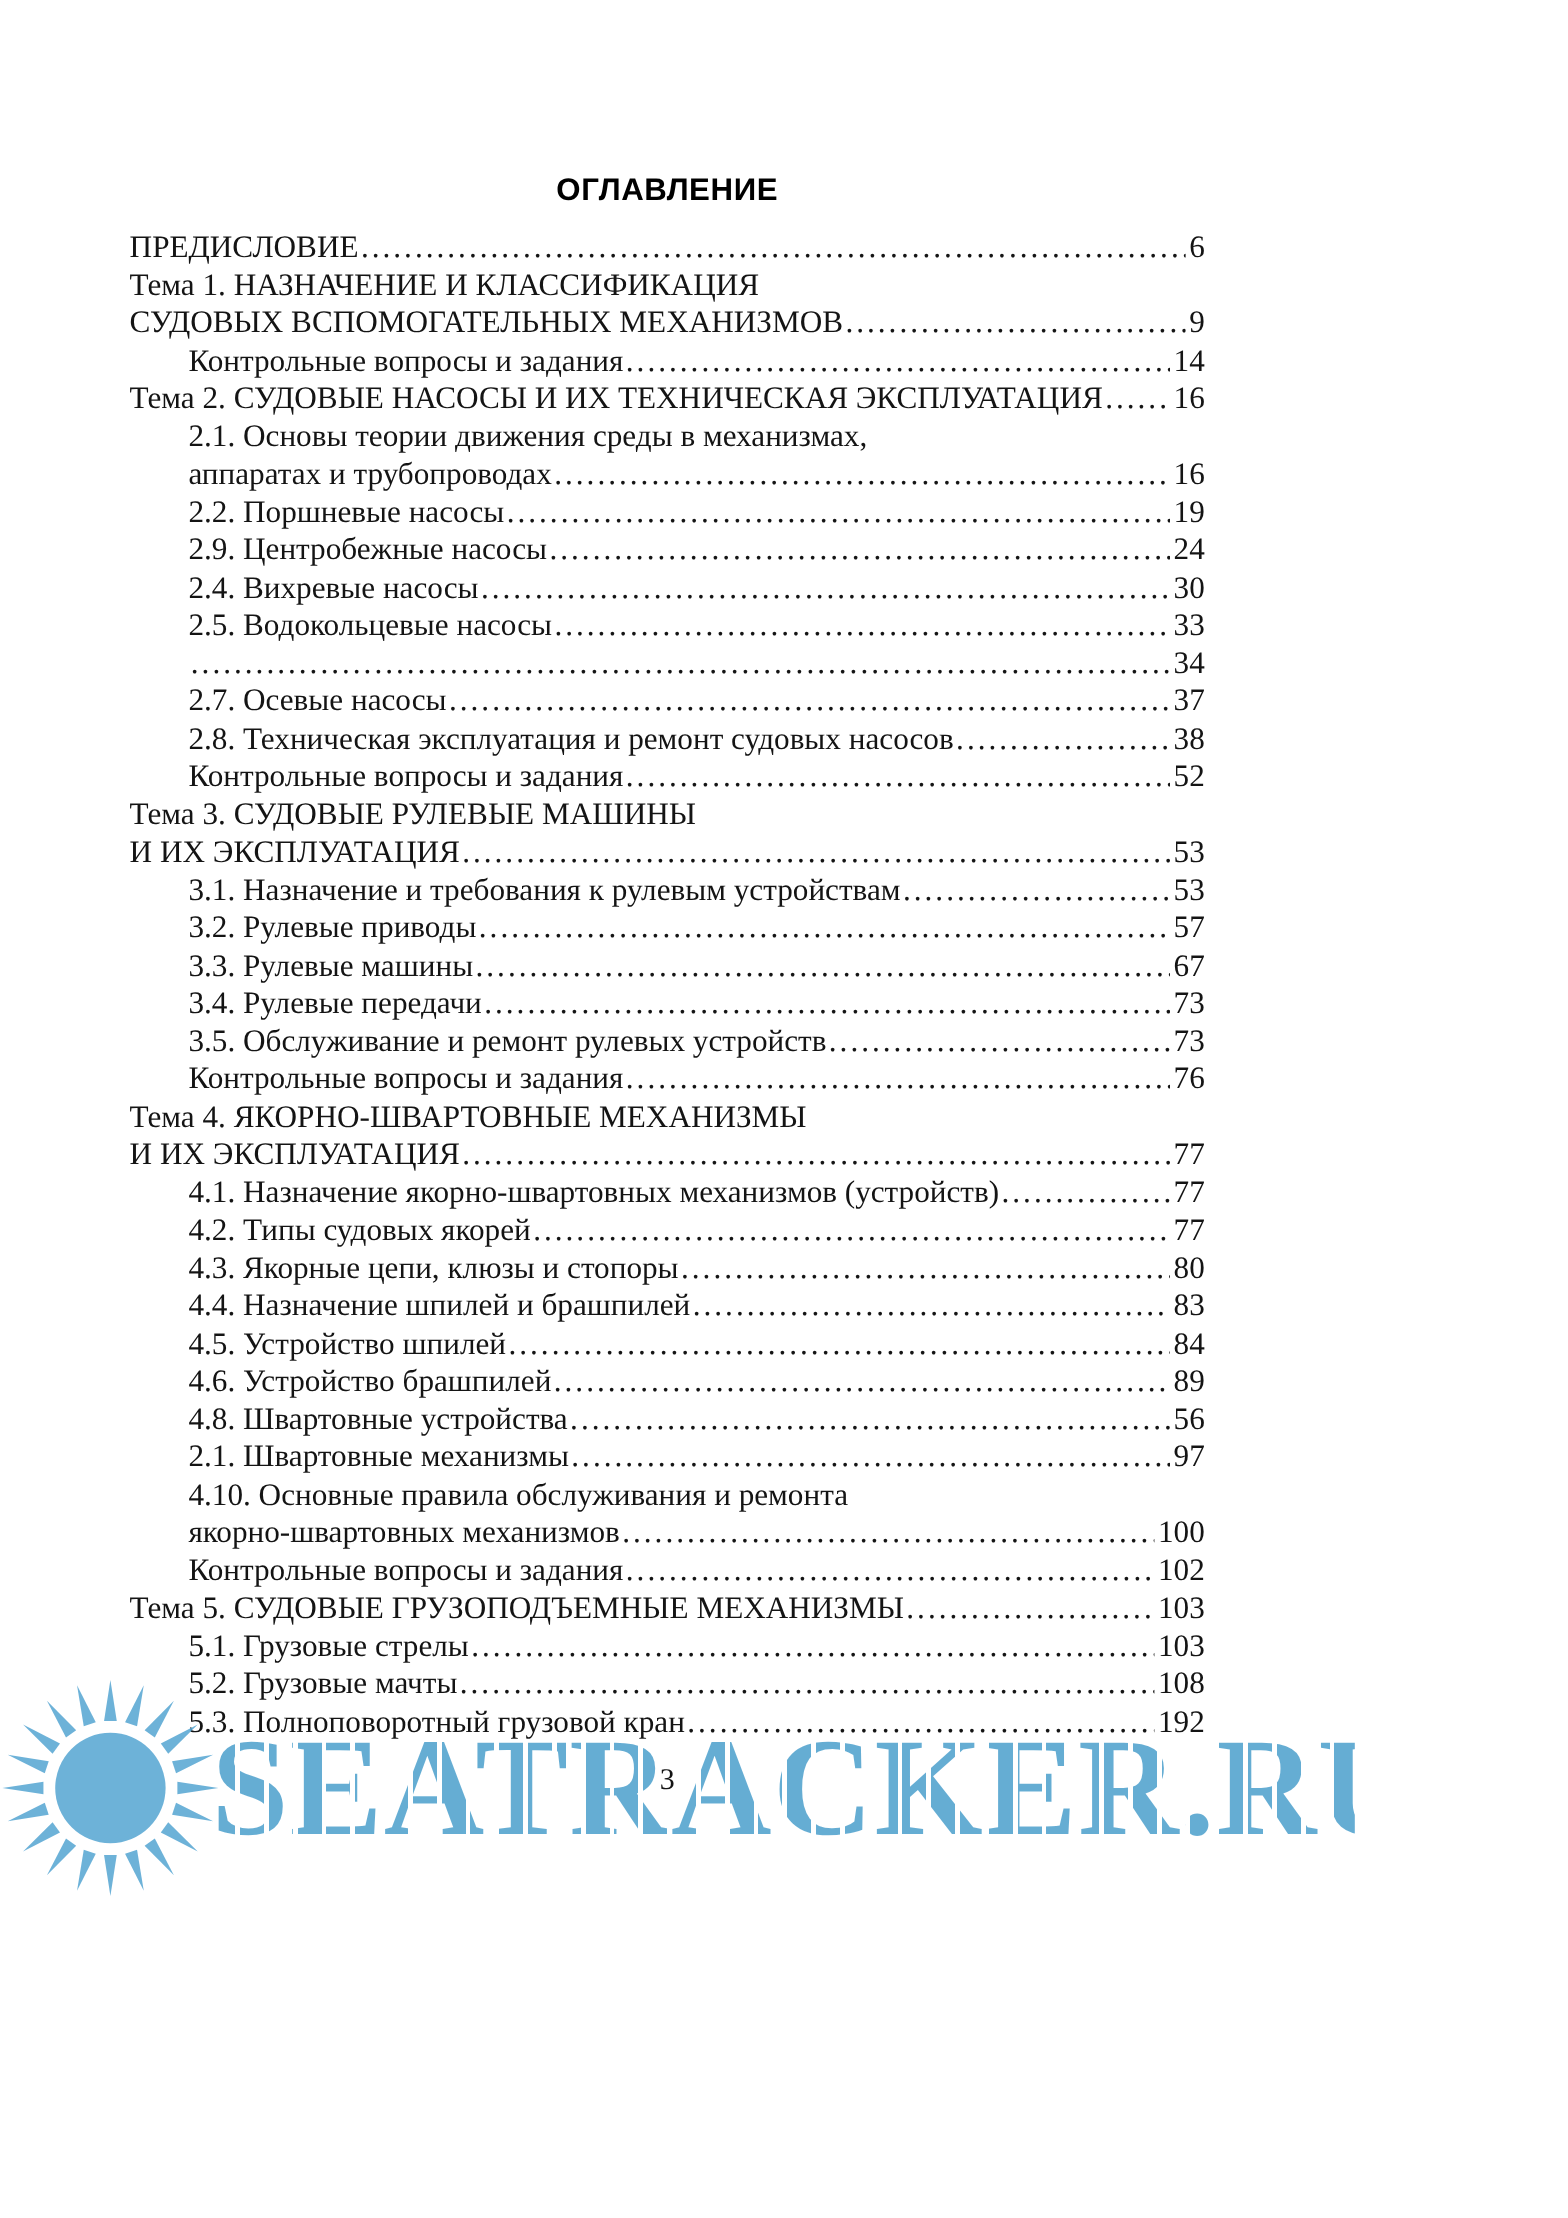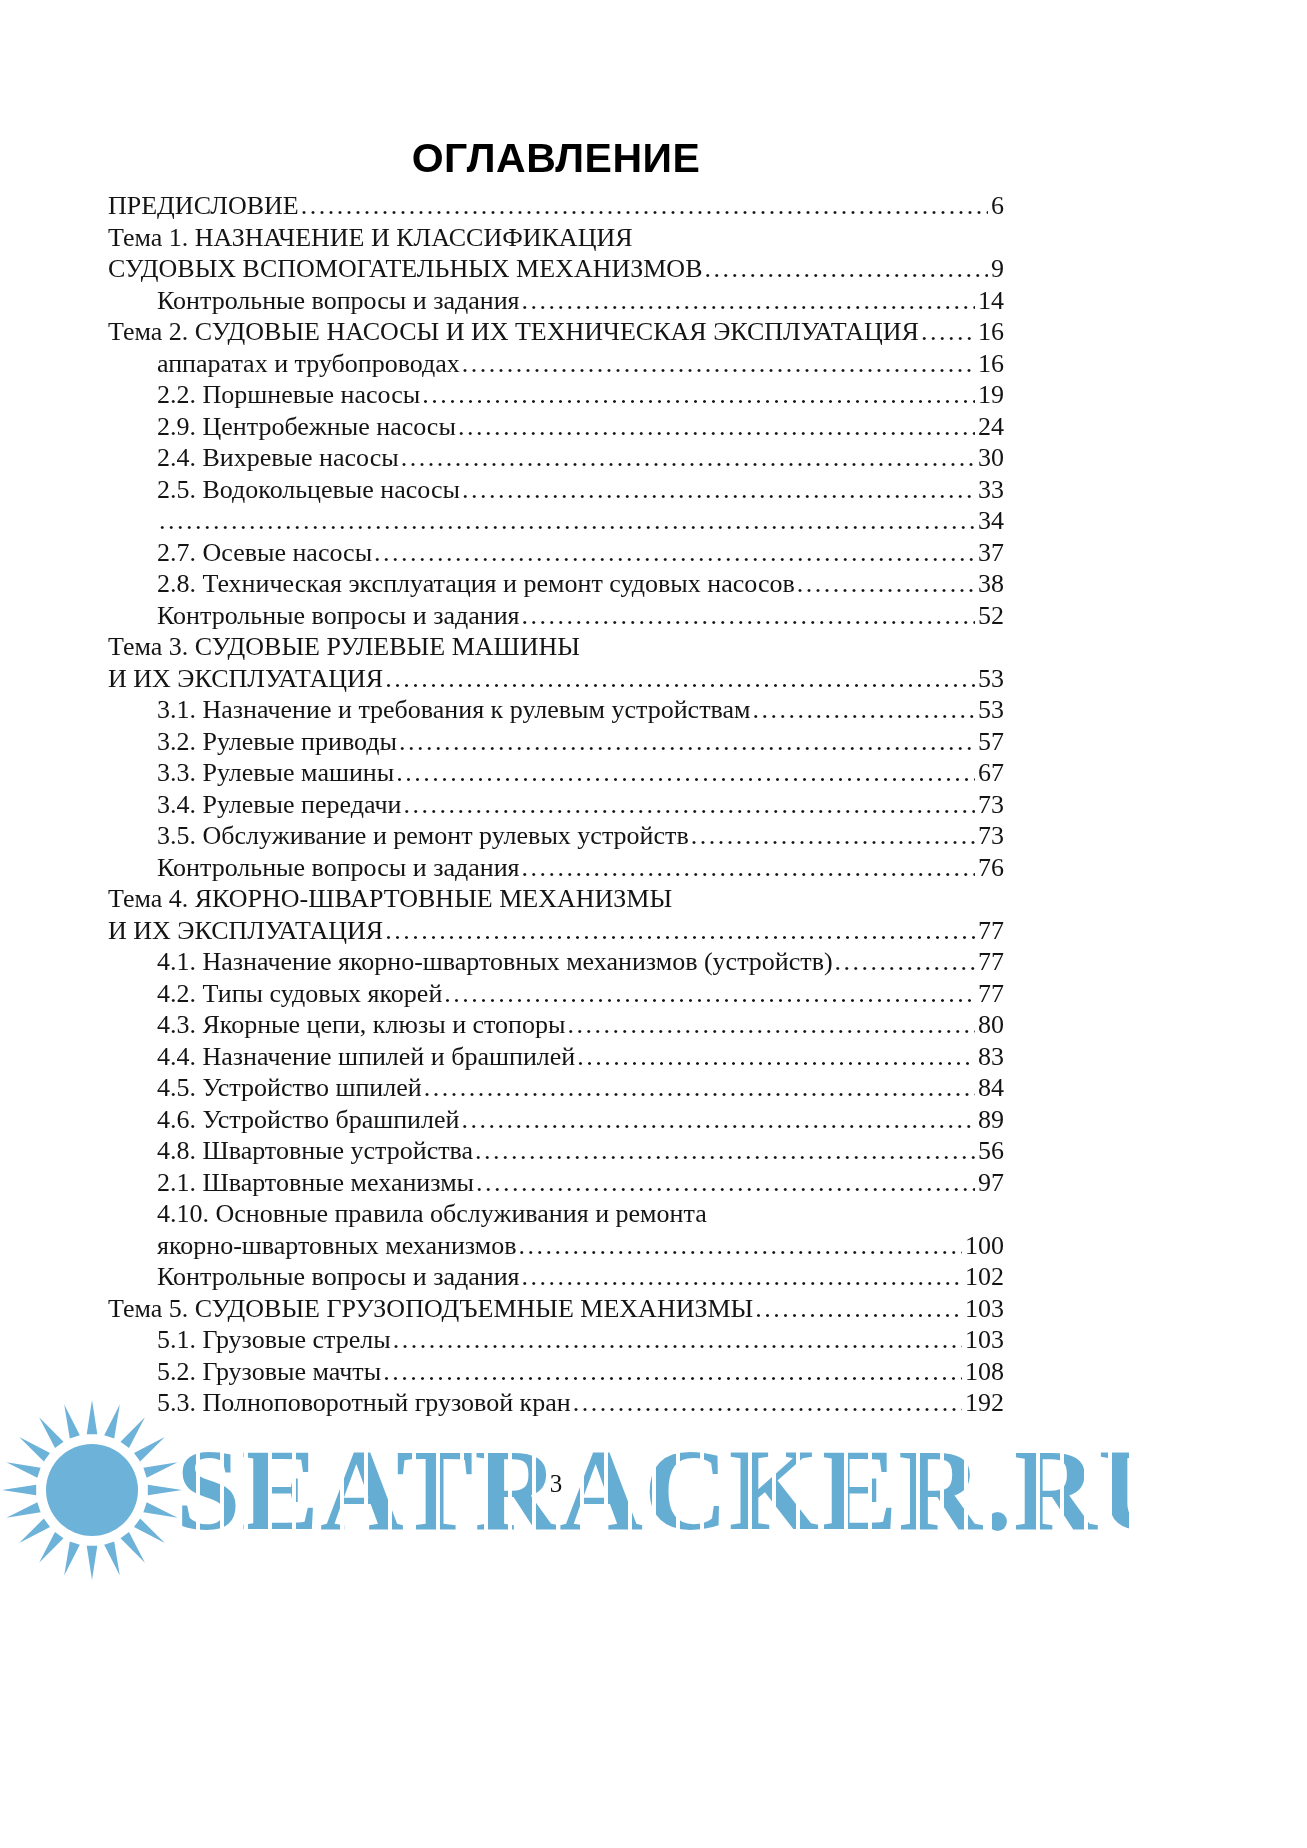--- a/index.html
+++ b/index.html
@@ -26,7 +26,7 @@
     text-align: center;
     font-family: "Liberation Sans", sans-serif;
     font-weight: bold;
-    font-size: 41px;
+    font-size: 26px;
     line-height: 40px;
     letter-spacing: 0.5px;
     color: #000000;

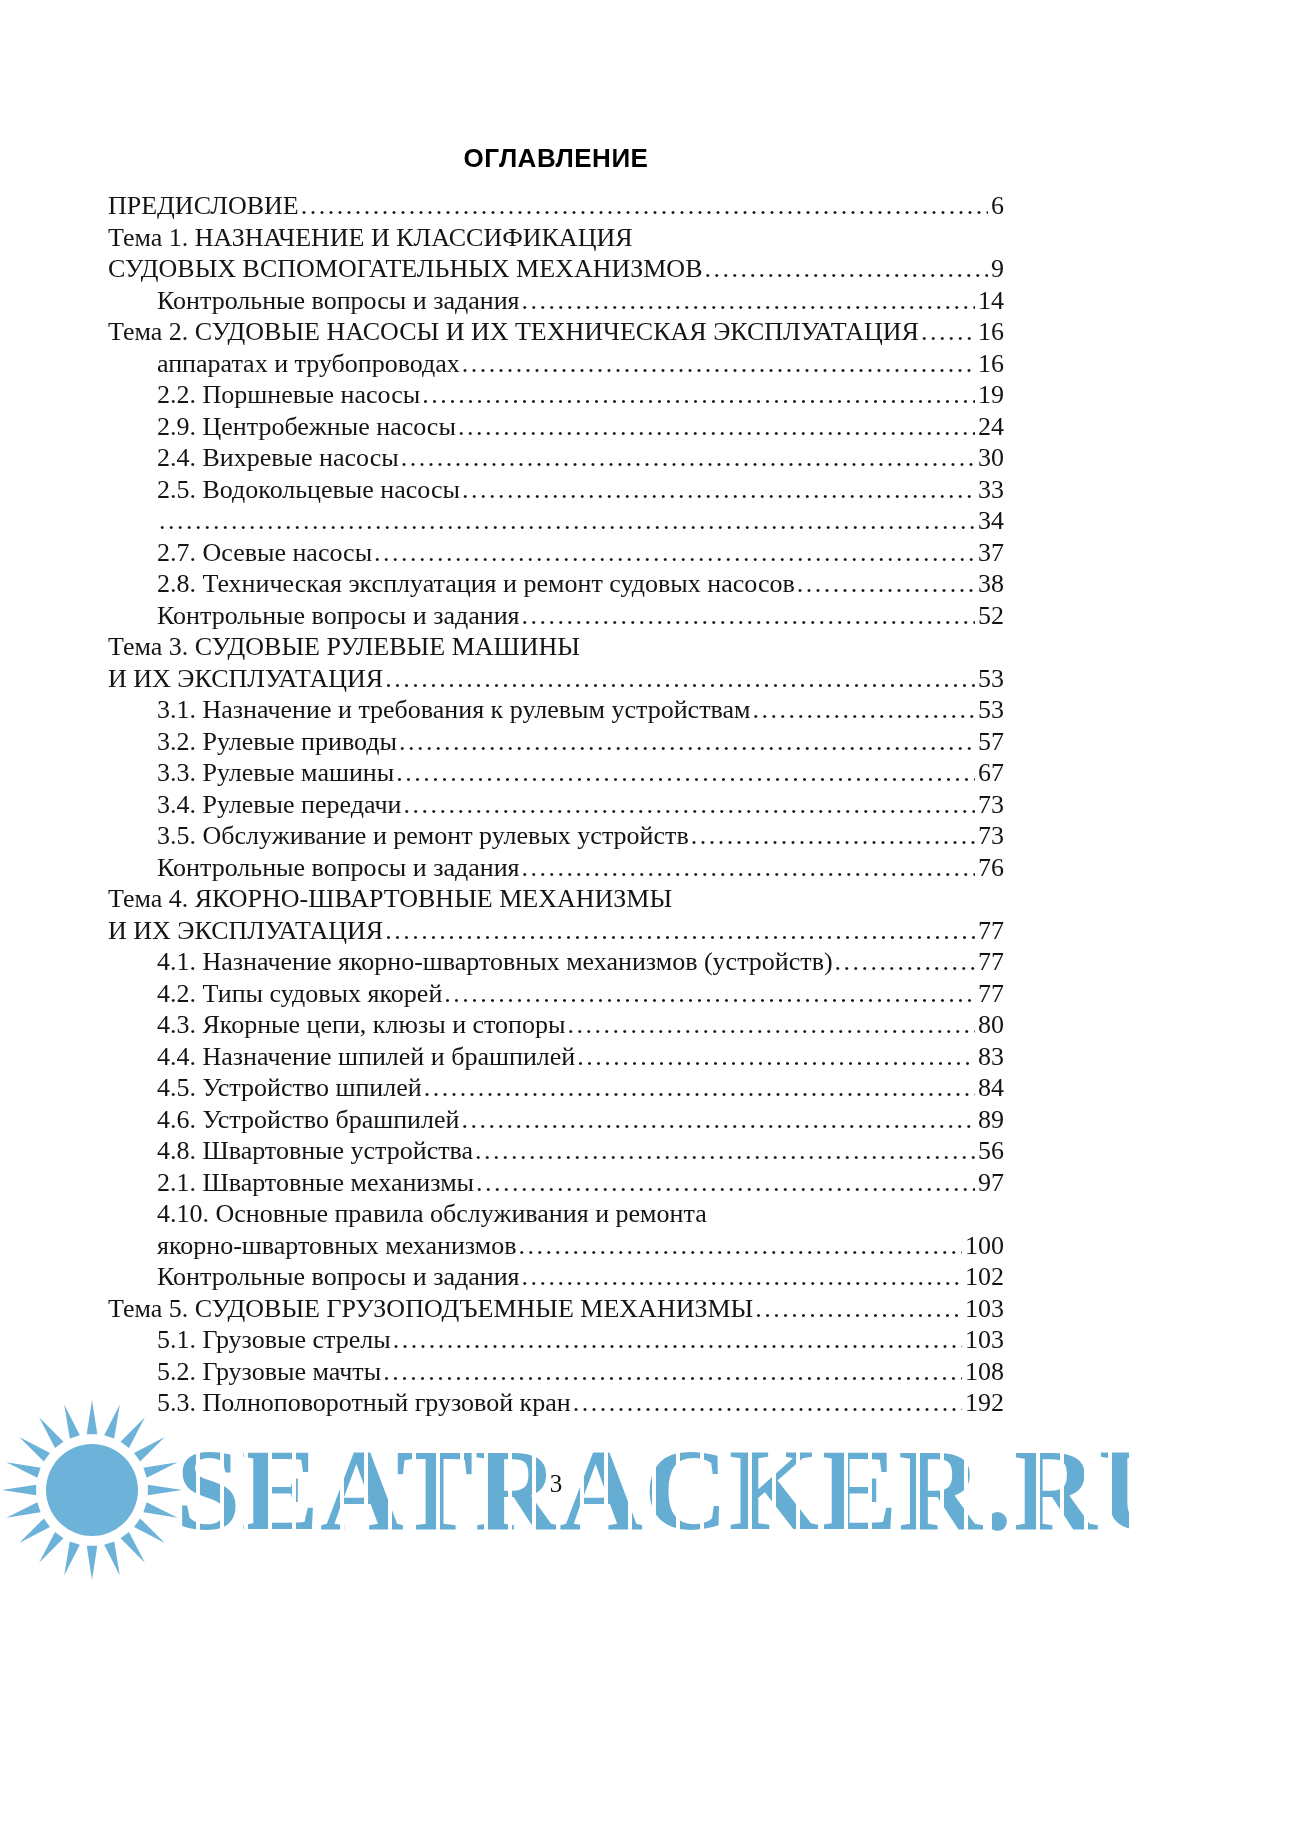--- a/index.html
+++ b/index.html
@@ -145,6 +145,9 @@
     </div>
   </div>
       <div class="entry indent-1">
+    <div class="pre-lines">
+          <div class="entry-line">2.1. Основы теории движения среды в механизмах,</div>
+        </div>
     <div class="entry-line main">
       <span class="txt">аппаратах и трубопроводах</span>
       <span class="leader"></span>

